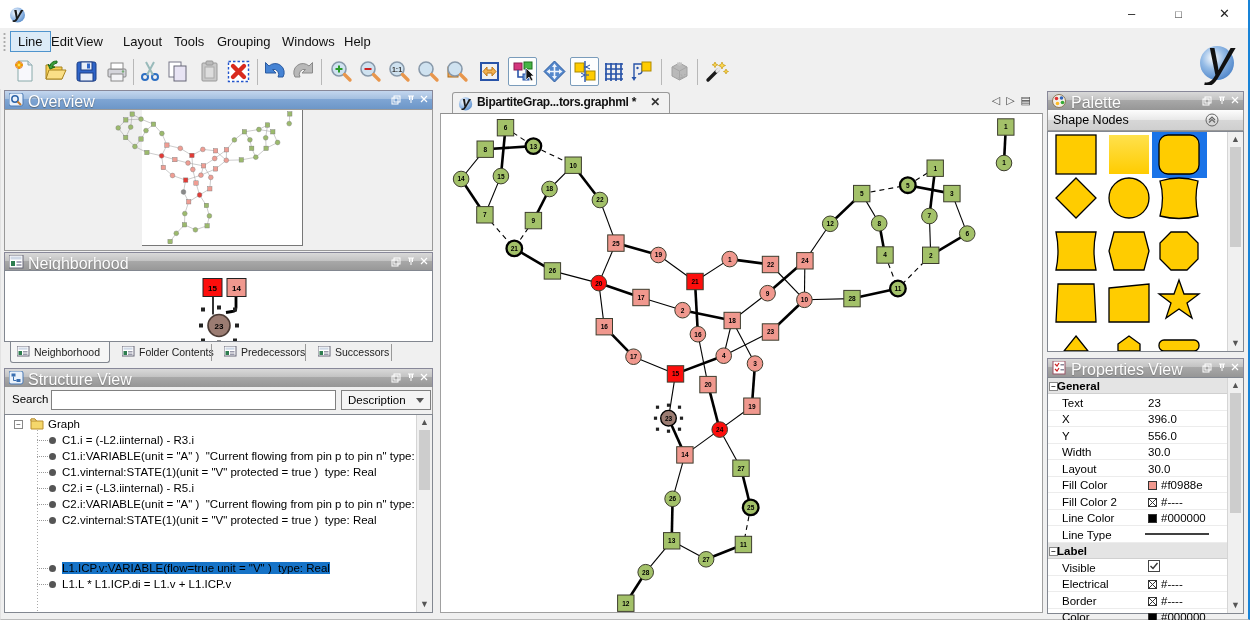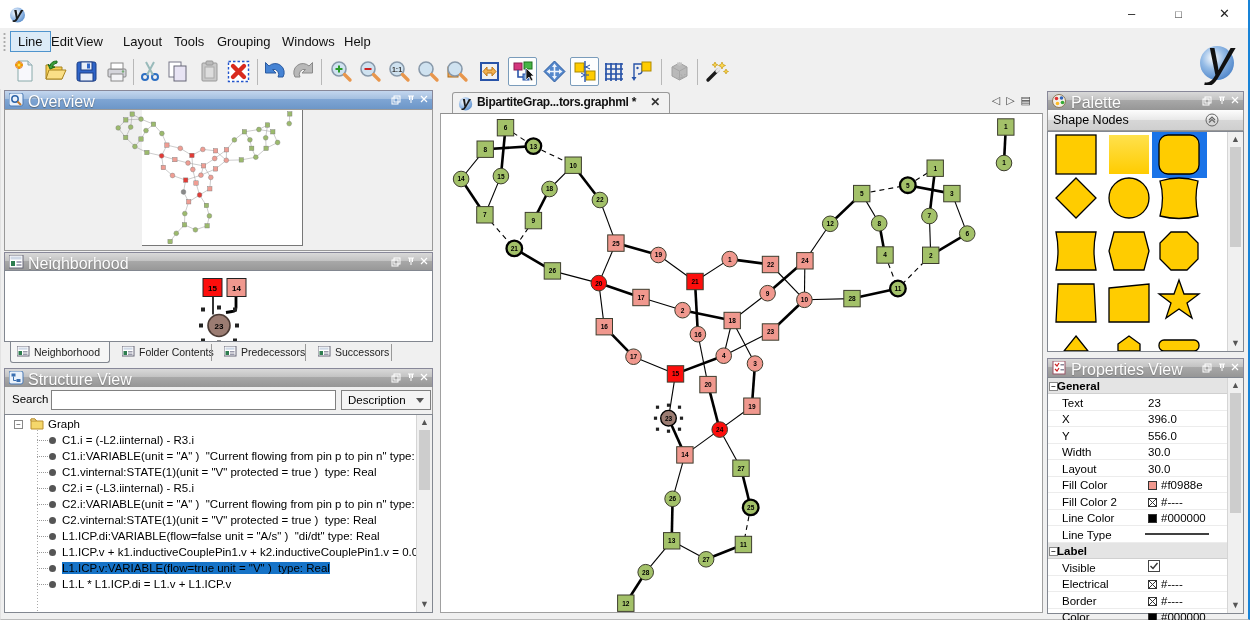--- a/index.html
+++ b/index.html
@@ -495,7 +495,6 @@
   <div class="trow" style="top:65px;left:44px"><span class="stub"></span><span class="bullet"></span>C2.i = (-L3.iinternal) - R5.i</div>
   <div class="trow" style="top:81px;left:44px"><span class="stub"></span><span class="bullet"></span>C2.i:VARIABLE(unit = "A" )&nbsp; "Current flowing from pin p to pin n" type: Rea</div>
   <div class="trow" style="top:97px;left:44px"><span class="stub"></span><span class="bullet"></span>C2.vinternal:STATE(1)(unit = "V" protected = true )&nbsp; type: Real</div>
-  <div class="trow" style="top:113px;left:44px"><span class="stub"></span><span class="bullet"></span>L1.ICP.di:VARIABLE(flow=false unit = "A/s" )&nbsp; "di/dt" type: Real</div>
   <div class="trow" style="top:129px;left:44px"><span class="stub"></span><span class="bullet"></span>L1.ICP.v + k1.inductiveCouplePin1.v + k2.inductiveCouplePin1.v = 0.0</div>
   <div class="trow" style="top:145px;left:44px"><span class="stub"></span><span class="bullet"></span><span class="selrow">L1.ICP.v:VARIABLE(flow=true unit = "V" )&nbsp; type: Real</span></div>
   <div class="trow" style="top:161px;left:44px"><span class="stub"></span><span class="bullet"></span>L1.L * L1.ICP.di = L1.v + L1.ICP.v</div>

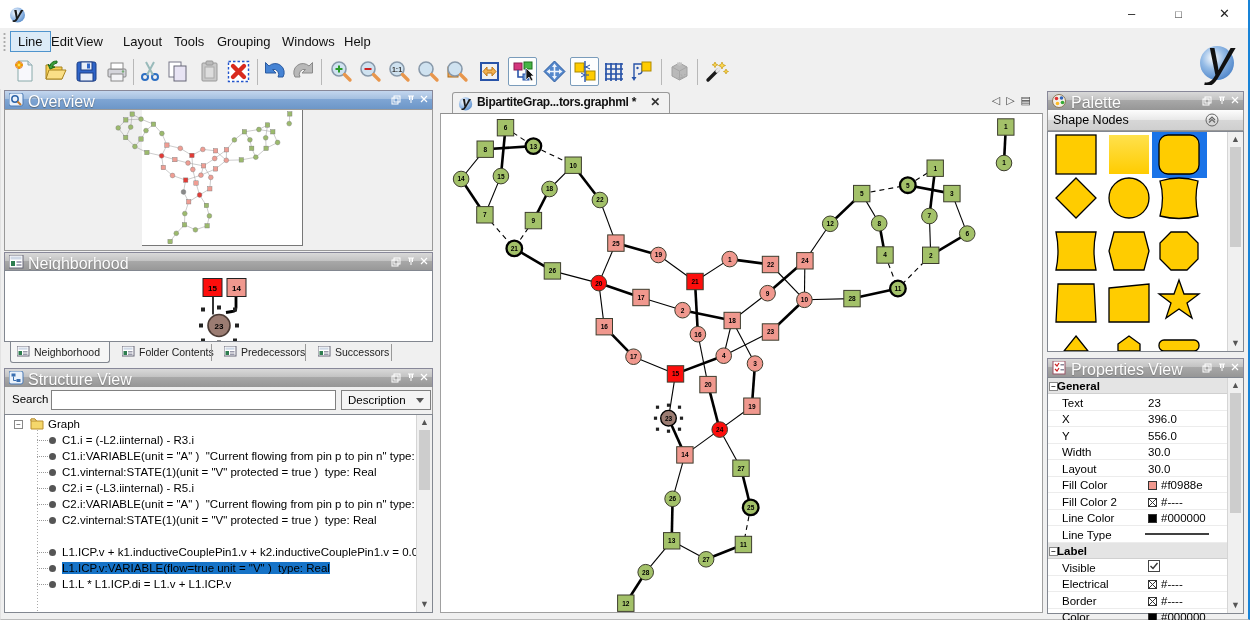--- a/index.html
+++ b/index.html
@@ -495,7 +495,6 @@
   <div class="trow" style="top:65px;left:44px"><span class="stub"></span><span class="bullet"></span>C2.i = (-L3.iinternal) - R5.i</div>
   <div class="trow" style="top:81px;left:44px"><span class="stub"></span><span class="bullet"></span>C2.i:VARIABLE(unit = "A" )&nbsp; "Current flowing from pin p to pin n" type: Rea</div>
   <div class="trow" style="top:97px;left:44px"><span class="stub"></span><span class="bullet"></span>C2.vinternal:STATE(1)(unit = "V" protected = true )&nbsp; type: Real</div>
-  <div class="trow" style="top:129px;left:44px"><span class="stub"></span><span class="bullet"></span>L1.ICP.v + k1.inductiveCouplePin1.v + k2.inductiveCouplePin1.v = 0.0</div>
   <div class="trow" style="top:145px;left:44px"><span class="stub"></span><span class="bullet"></span><span class="selrow">L1.ICP.v:VARIABLE(flow=true unit = "V" )&nbsp; type: Real</span></div>
   <div class="trow" style="top:161px;left:44px"><span class="stub"></span><span class="bullet"></span>L1.L * L1.ICP.di = L1.v + L1.ICP.v</div>
   <div class="trow" style="top:193px;left:44px">L1.v = sinVoltage.v - R1.v</div>

